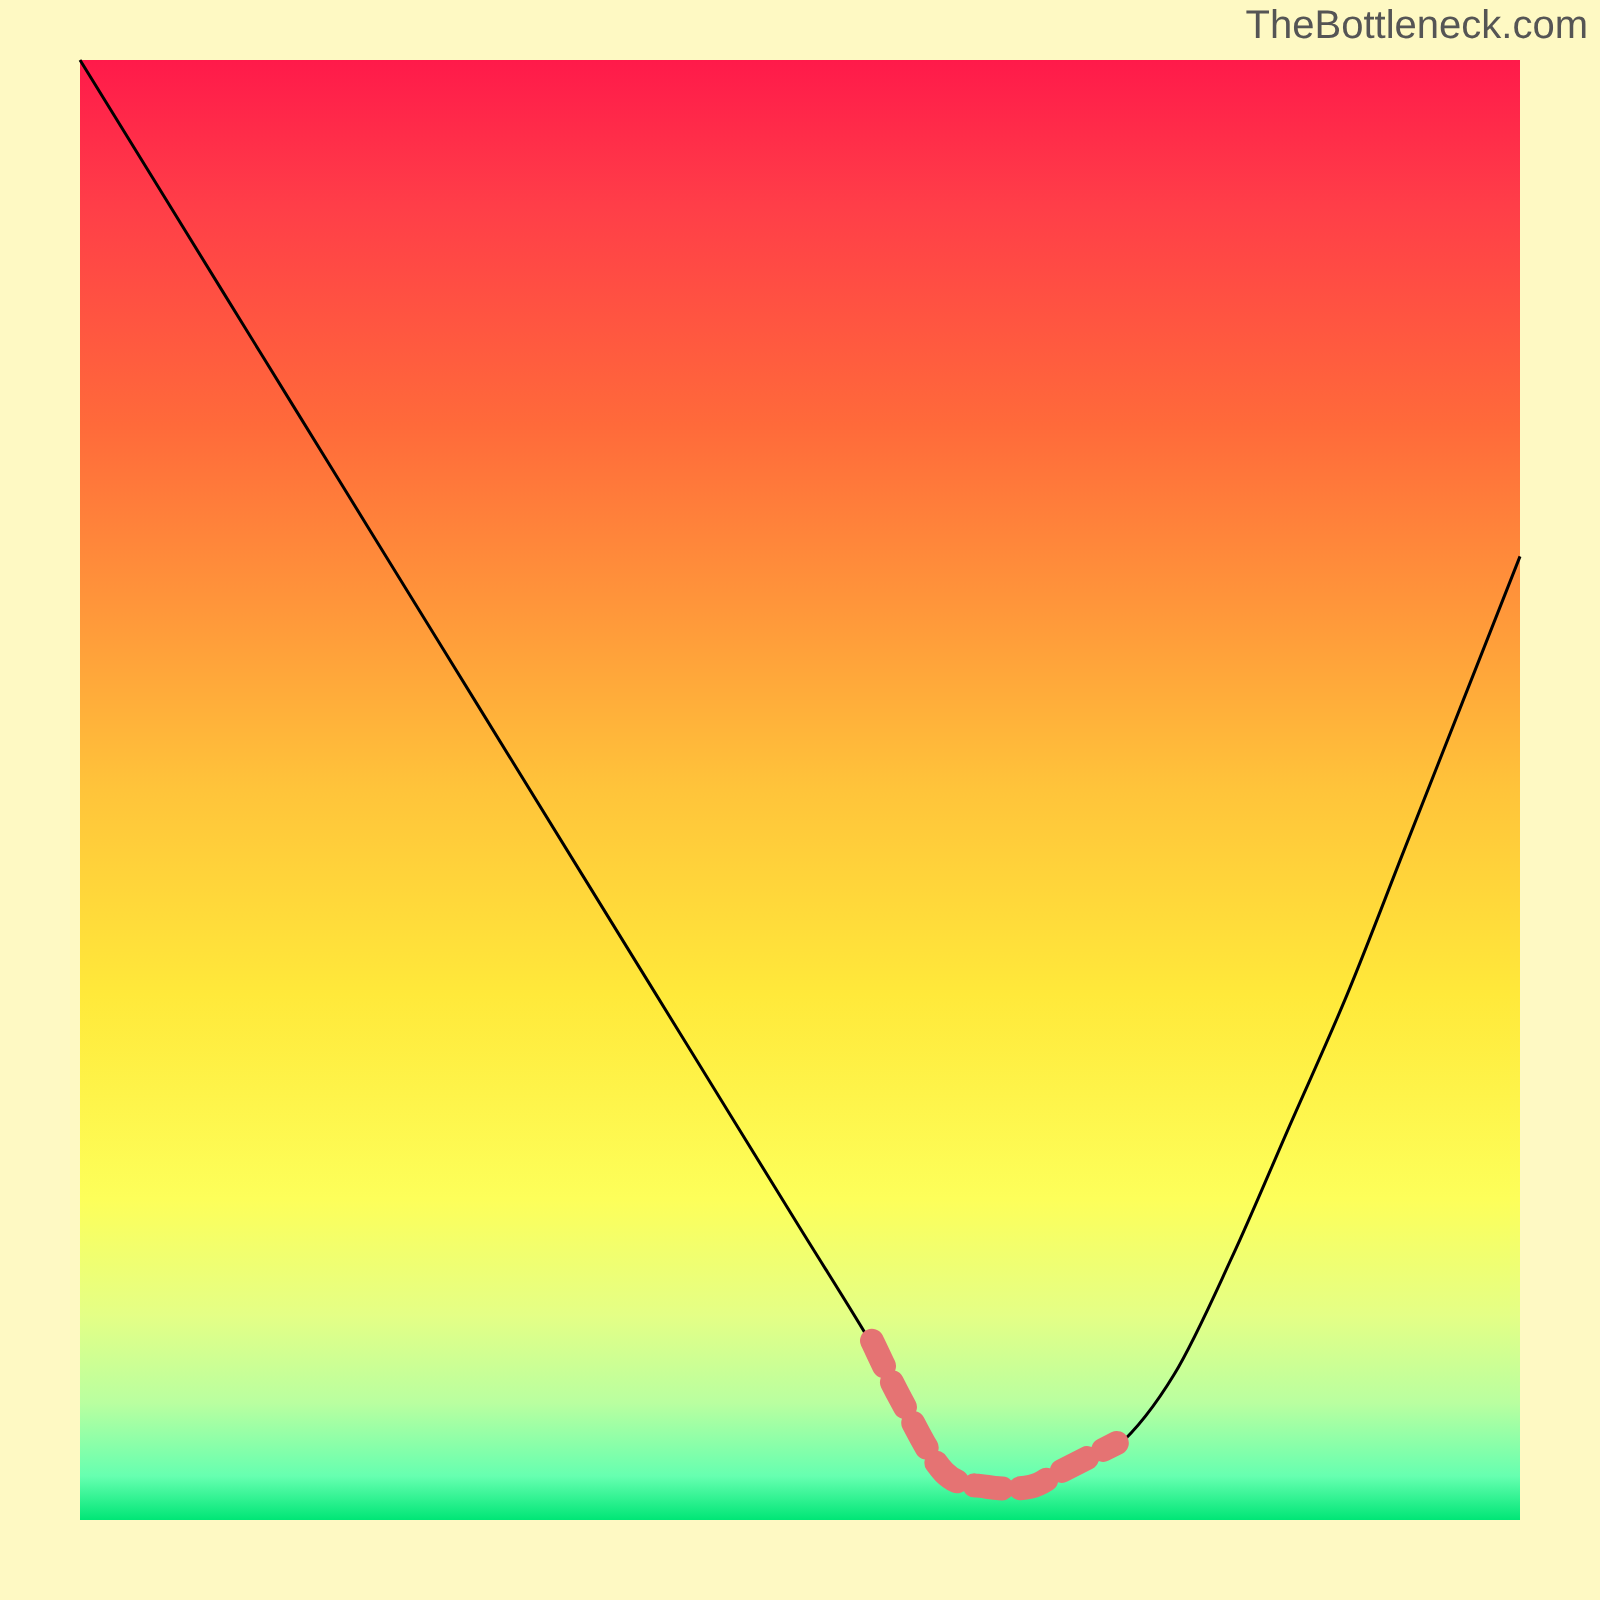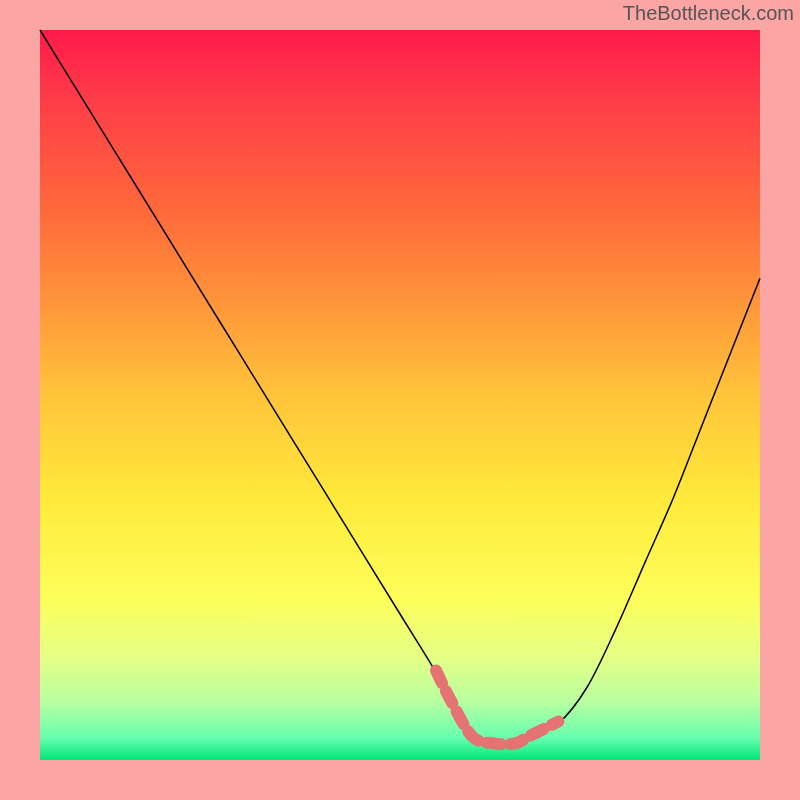--- a/index.html
+++ b/index.html
@@ -15,7 +15,7 @@
     position: relative;
     width: 800px;
     height: 800px;
-    background: #fca5a5;
+    background: #fef9c3;
   }
   .watermark {
     position: absolute;

